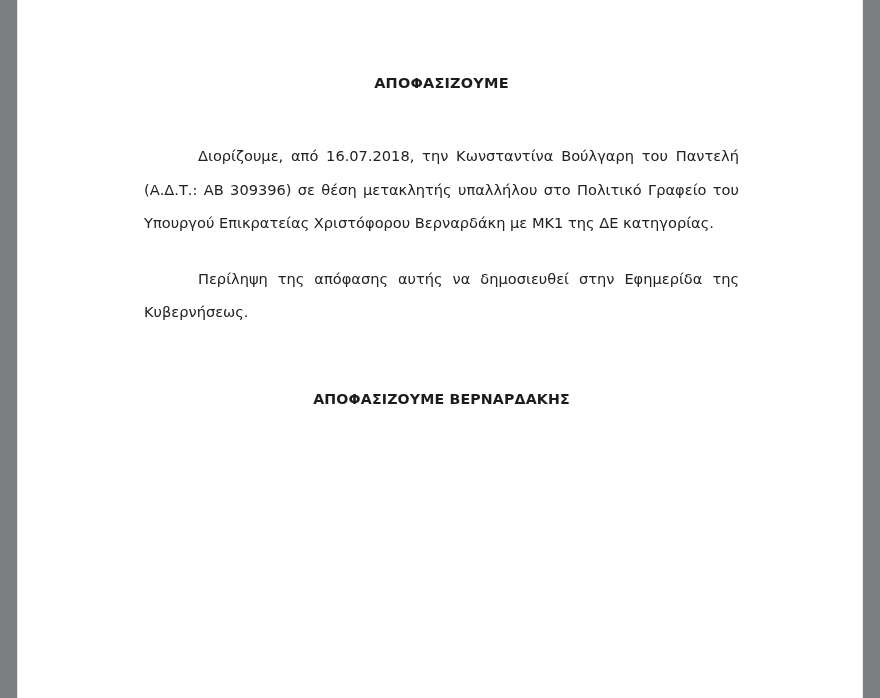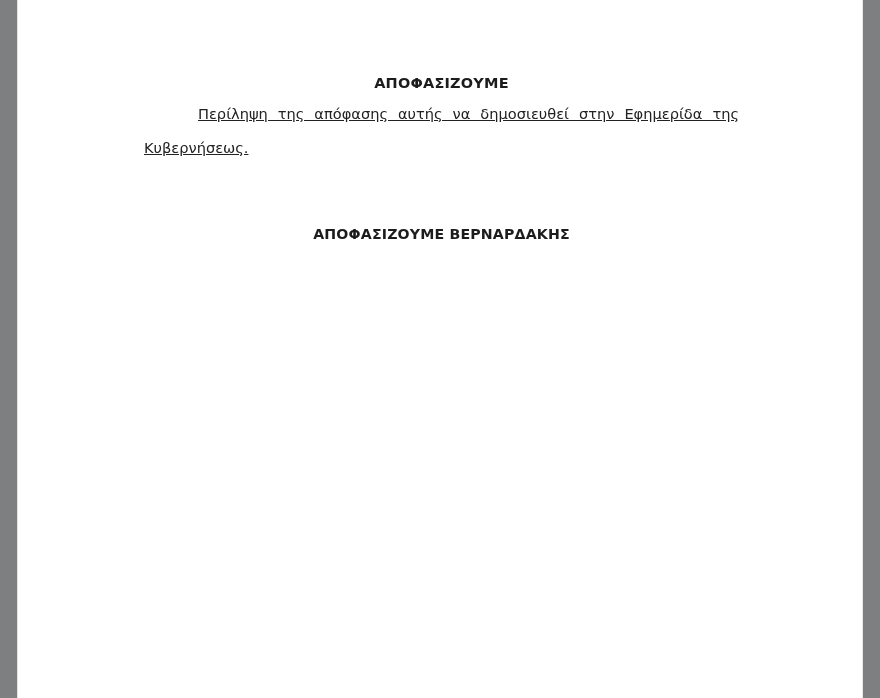--- a/index.html
+++ b/index.html
@@ -115,6 +115,7 @@
 
       <h1 class="doc-title">ΑΠΟΦΑΣΙΖΟΥΜΕ</h1>
 
+      <p class="para para-1">Διορίζουμε, από 16.07.2018, την Κωνσταντίνα Βούλγαρη του Παντελή (Α.Δ.Τ.: ΑΒ 309396) σε θέση μετακλητής υπαλλήλου στο Πολιτικό Γραφείο του Υπουργού Επικρατείας Χριστόφορου Βερναρδάκη με ΜΚ1 της ΔΕ κατηγορίας.</p>
 
       <p class="para para-2">Περίληψη της απόφασης αυτής να δημοσιευθεί στην Εφημερίδα της Κυβερνήσεως.</p>
 

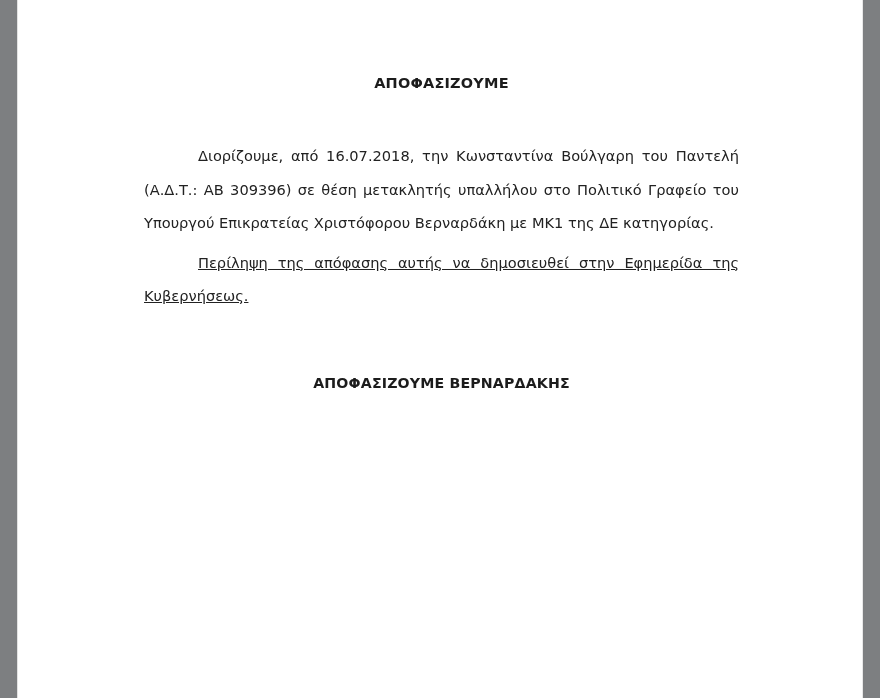--- a/index.html
+++ b/index.html
@@ -80,7 +80,7 @@
   }
 
   .para-1 { margin-top: 48px; }
-  .para-2 { margin-top: 6px; text-decoration: underline; }
+  .para-2 { margin-top: 22px; }
 
   .sig-title {
     text-align: center;

